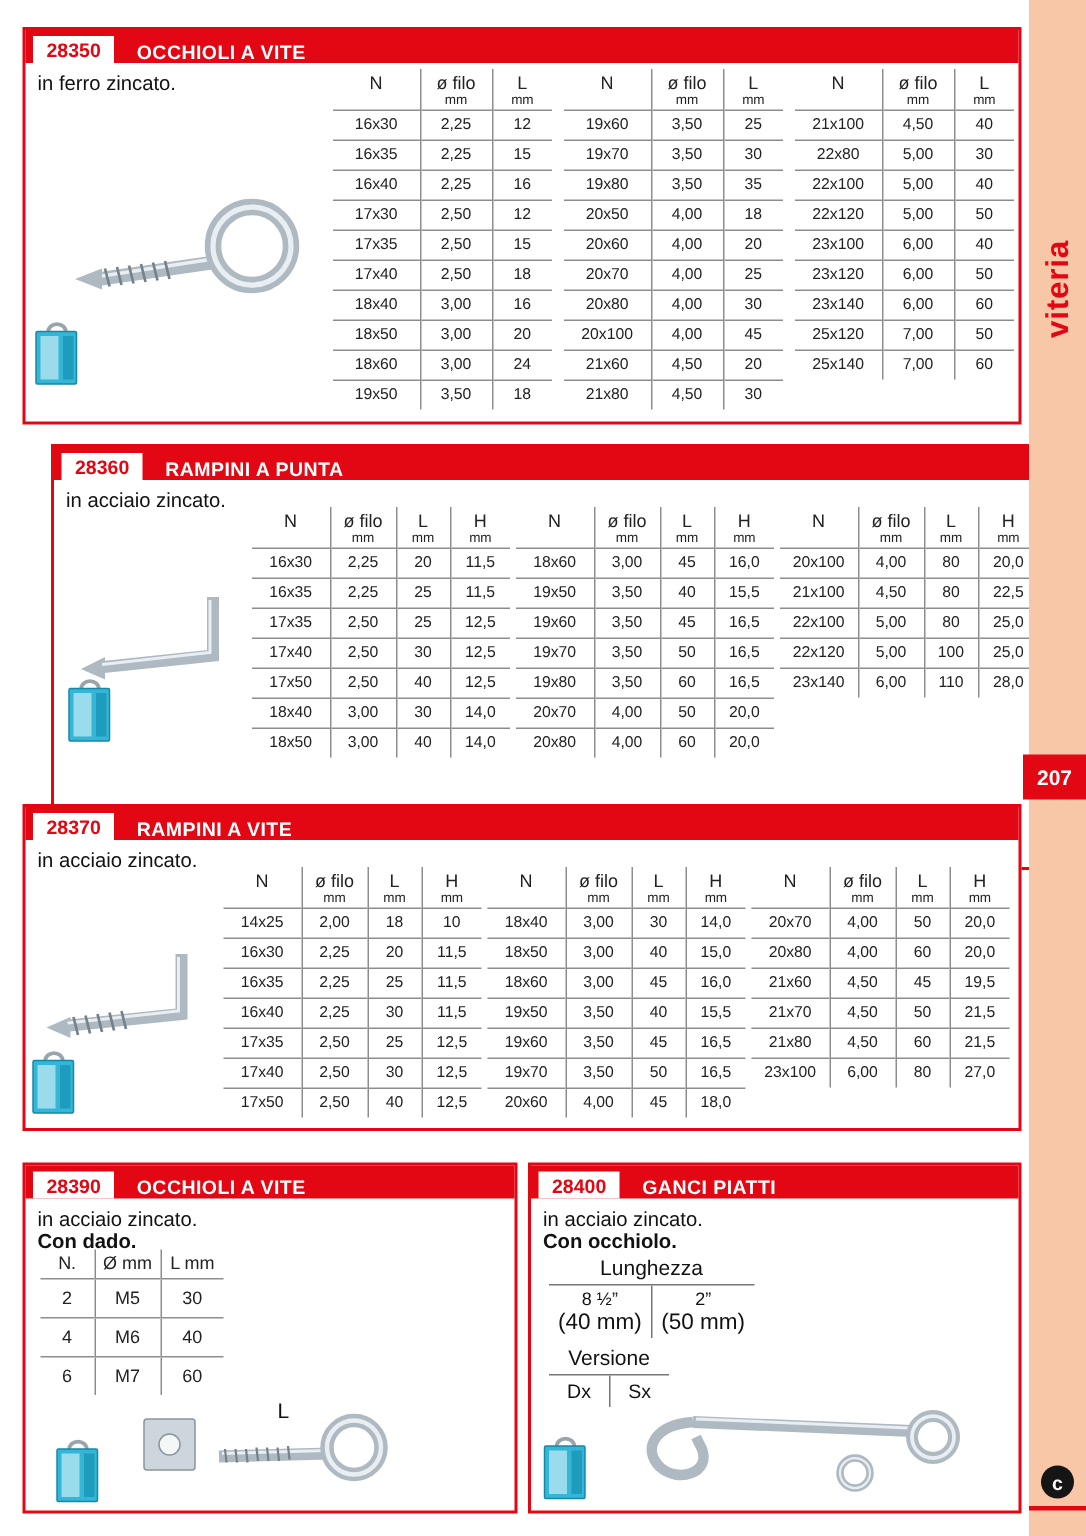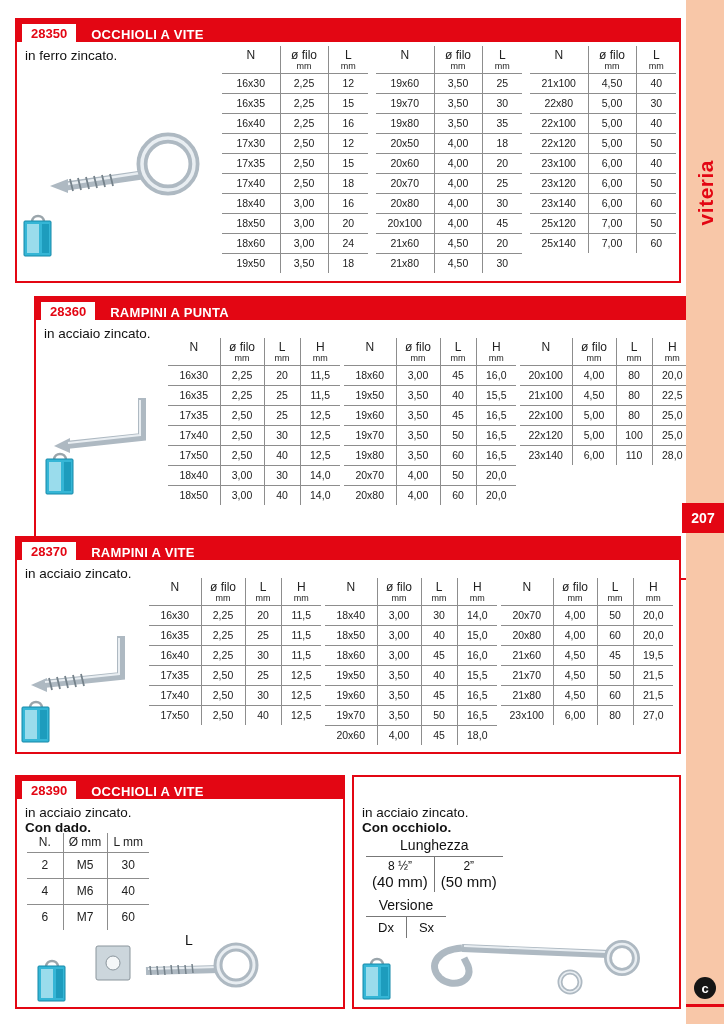--- a/index.html
+++ b/index.html
@@ -603,6 +603,12 @@
             </thead>
             <tbody>
               <tr>
+                <td>14x25</td>
+                <td>2,00</td>
+                <td>18</td>
+                <td>10</td>
+              </tr>
+              <tr>
                 <td>16x30</td>
                 <td>2,25</td>
                 <td>20</td>

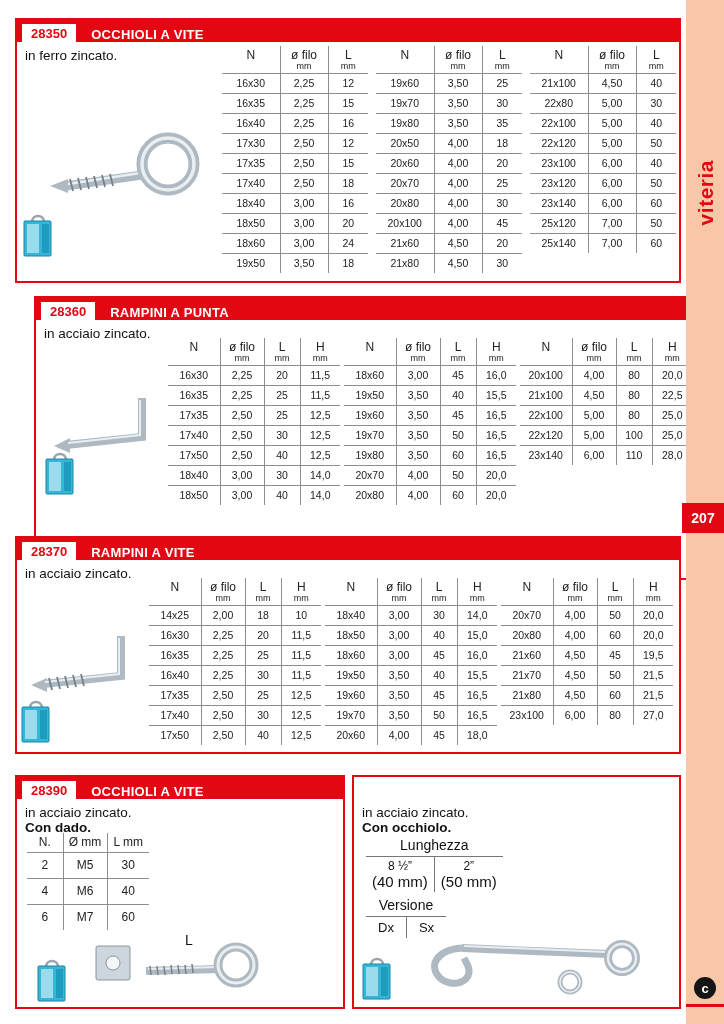--- a/index.html
+++ b/index.html
@@ -856,6 +856,10 @@
   </section>
 
   <section class="box" id="s5">
+    <div class="bar">
+      <span class="code">28400</span>
+      <span class="title">GANCI PIATTI</span>
+    </div>
     <div class="subtitle">in acciaio zincato.</div>
     <div class="note">Con occhiolo.</div>
 

